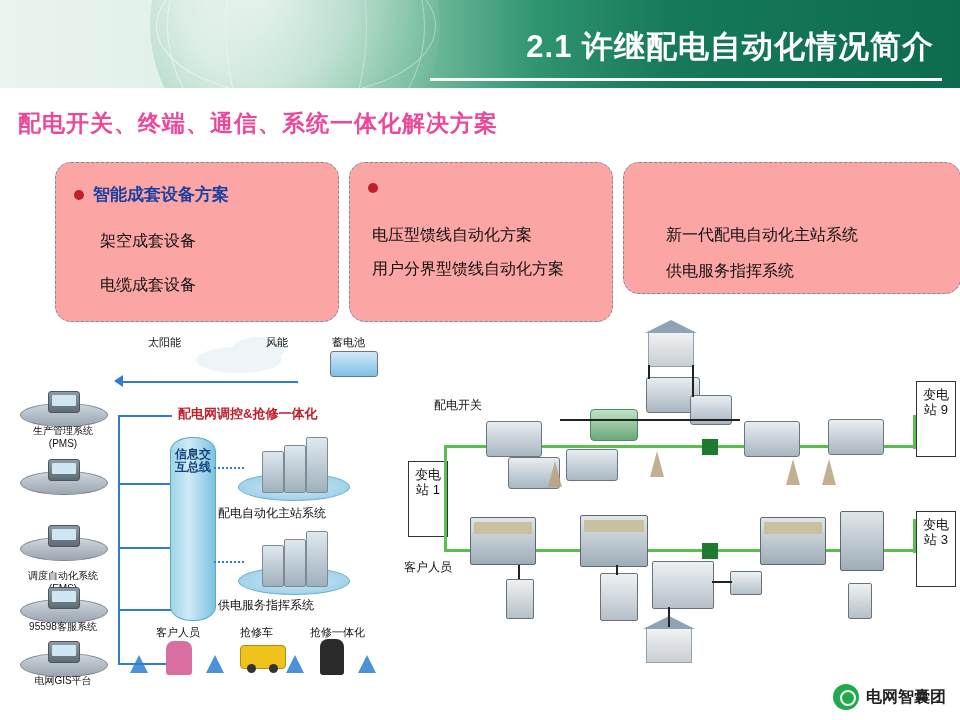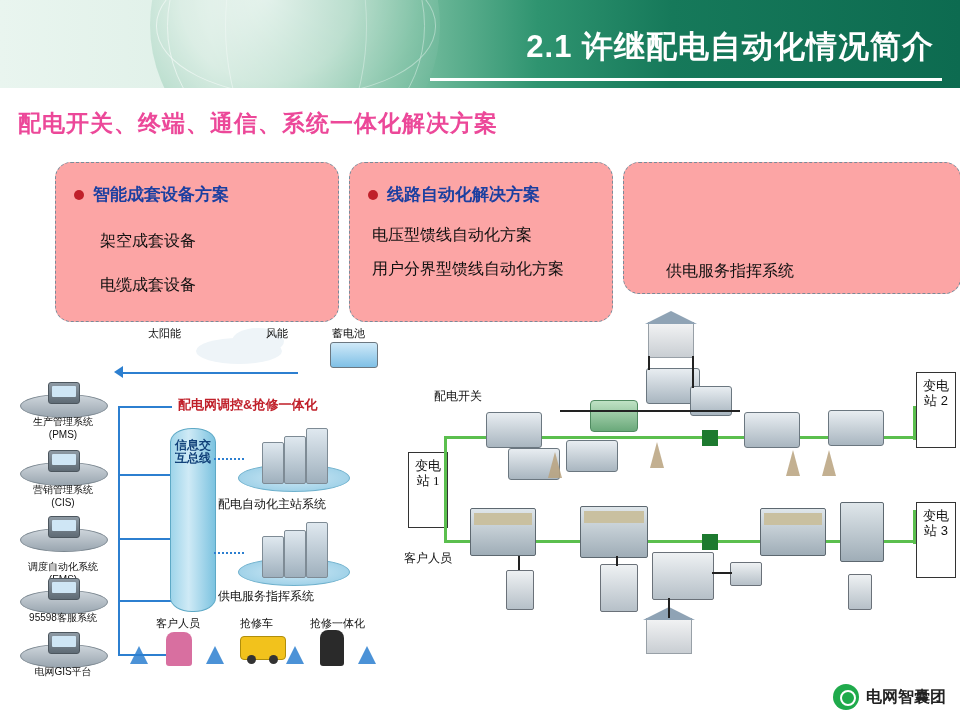--- a/index.html
+++ b/index.html
@@ -123,7 +123,6 @@
 <div class="box box2">
   <div class="box-head">
     <span class="bullet"></span>
-    <span class="box-head-text">线路自动化解决方案</span>
   </div>
   <div class="box-item" style="left:22px;top:96px;">用户分界型馈线自动化方案</div>
   <div class="box-item" style="left:22px;top:62px;">电压型馈线自动化方案</div>

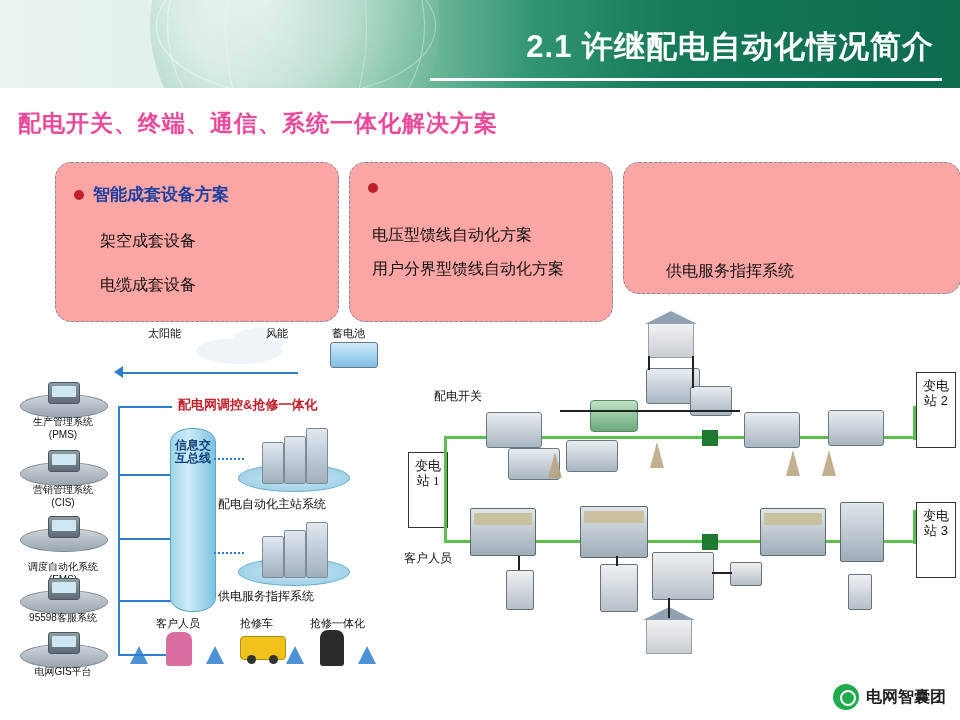--- a/index.html
+++ b/index.html
@@ -129,6 +129,7 @@
 </div>
 
 <div class="box box3">
+  <div class="box-item" style="left:42px;top:62px;">新一代配电自动化主站系统</div>
   <div class="box-item" style="left:42px;top:98px;">供电服务指挥系统</div>
 </div>
 

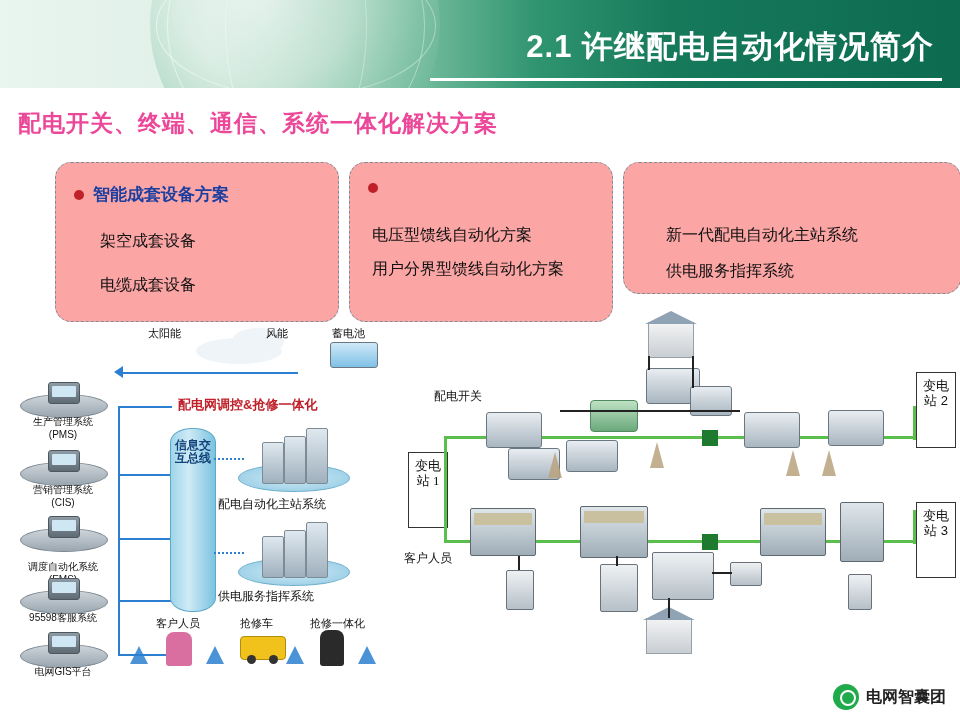--- a/index.html
+++ b/index.html
@@ -32,7 +32,7 @@
   .box-item{position:absolute;font-size:16px;color:#111111;white-space:nowrap;}
 
   
-  .diagram{position:absolute;left:0;top:310px;width:812px;height:390px;}
+  .diagram{position:absolute;left:0;top:319px;width:812px;height:390px;}
 
   .lbl{position:absolute;font-size:11px;color:#111;white-space:nowrap;}
 

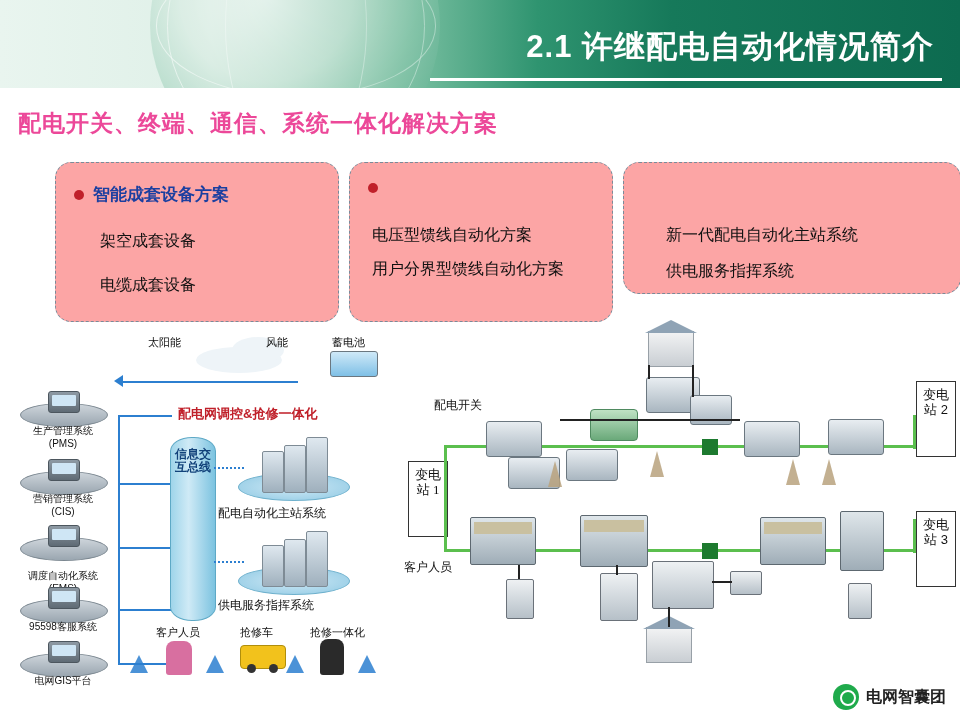--- a/index.html
+++ b/index.html
@@ -238,7 +238,7 @@
     <span>变电站 1</span>
   </div>
   <div class="substation" style="left:916px;top:62px;height:62px;">
-    <span>变电站 2</span>
+    <span>变电站 9</span>
   </div>
   <div class="substation" style="left:916px;top:192px;height:62px;">
     <span>变电站 3</span>

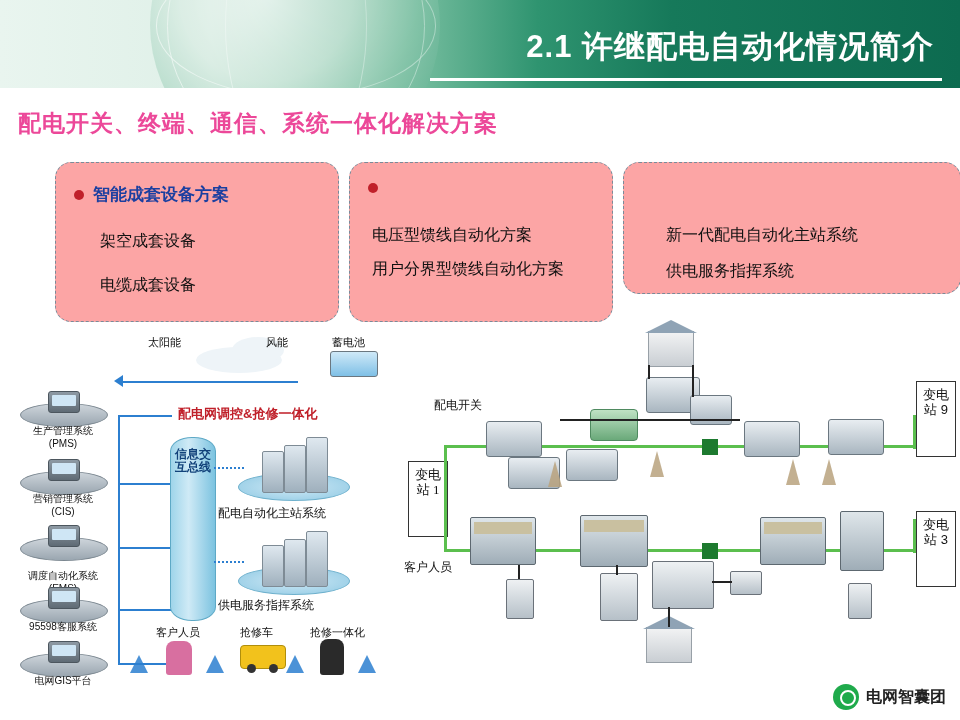--- a/index.html
+++ b/index.html
@@ -234,7 +234,7 @@
   <div class="lbl" style="left:434px;top:78px;font-size:12px;">配电开关</div>
   <div class="lbl" style="left:404px;top:240px;font-size:12px;">客户人员</div>
 
-  <div class="substation" style="left:408px;top:142px;height:62px;font-family:Liberation Serif, serif;">
+  <div class="substation" style="left:408px;top:142px;height:62px;">
     <span>变电站 1</span>
   </div>
   <div class="substation" style="left:916px;top:62px;height:62px;">

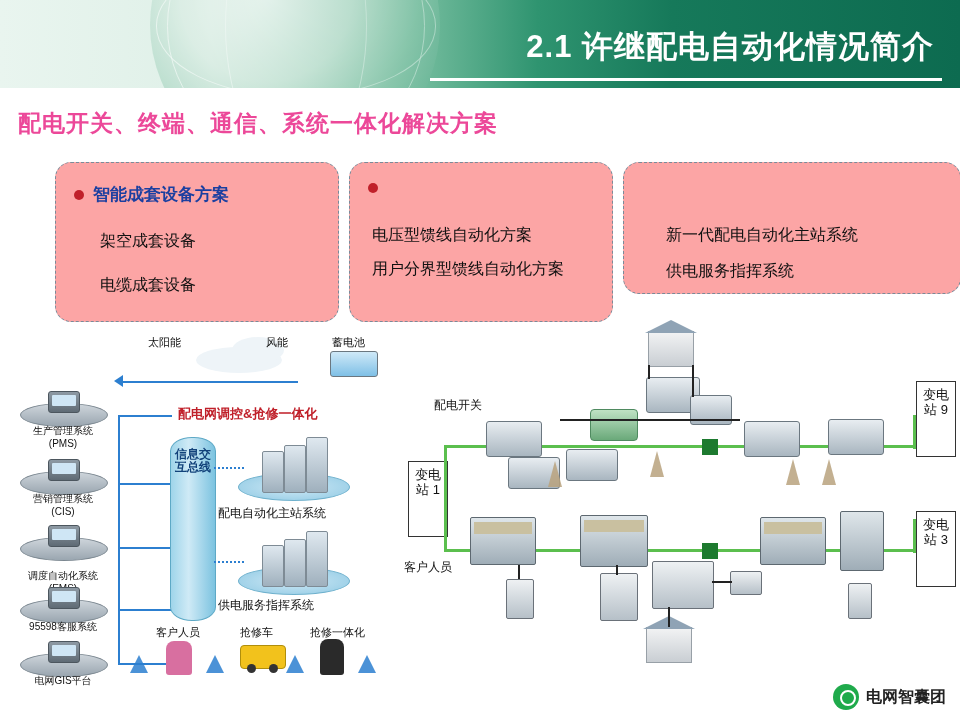--- a/index.html
+++ b/index.html
@@ -158,10 +158,6 @@
     <div class="disc"></div>
     <div class="mon"></div>
   </div>
-  <div class="syslabel" style="left:3px;top:174px;">
-    <span>营销管理系统</span><br>
-    <span>(CIS)</span>
-  </div>
 
   <div class="sysnode" style="left:20px;top:206px;">
     <div class="disc"></div>

